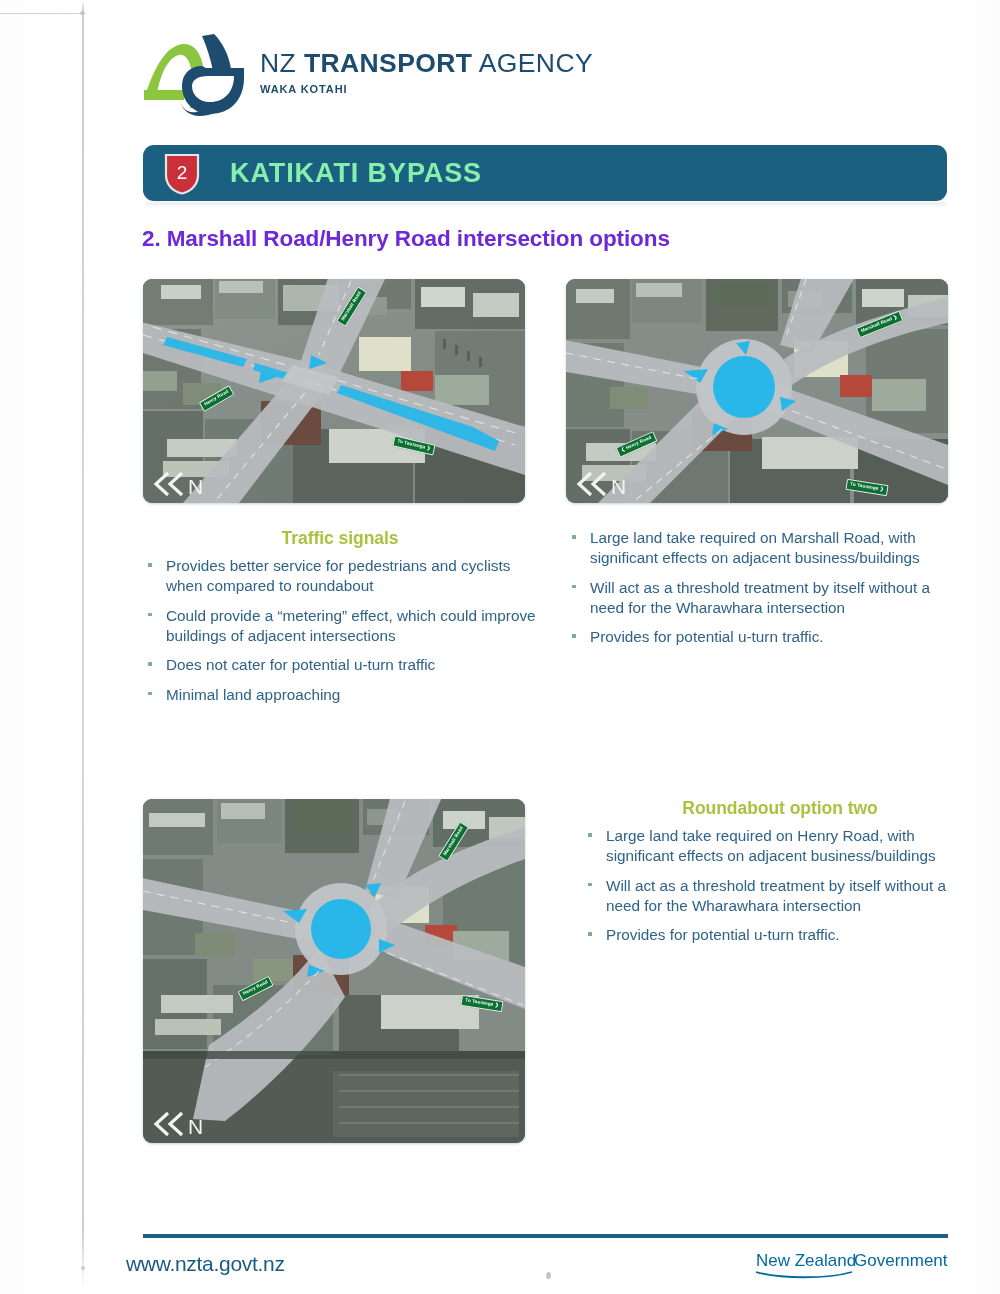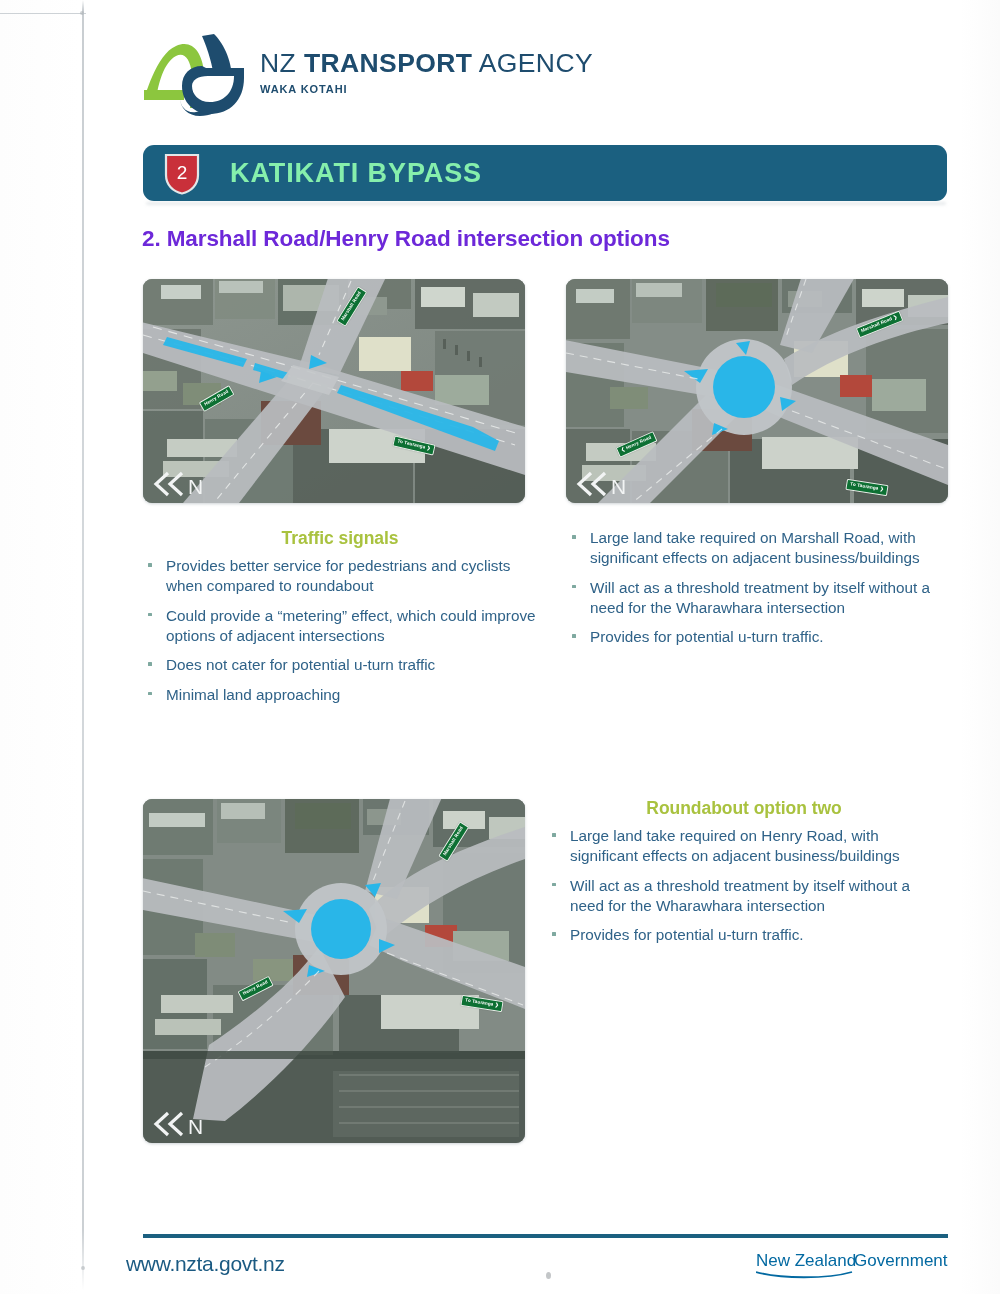--- a/index.html
+++ b/index.html
@@ -443,7 +443,7 @@
   <h3 class="opt-title">Traffic signals</h3>
   <ul class="opt-list">
     <li>Provides better service for pedestrians and cyclists when compared to roundabout</li>
-    <li>Could provide a “metering” effect, which could improve options of adjacent intersections</li>
+    <li>Could provide a “metering” effect, which could improve buildings of adjacent intersections</li>
     <li>Does not cater for potential u-turn traffic</li>
     <li>Minimal land approaching</li>
   </ul>

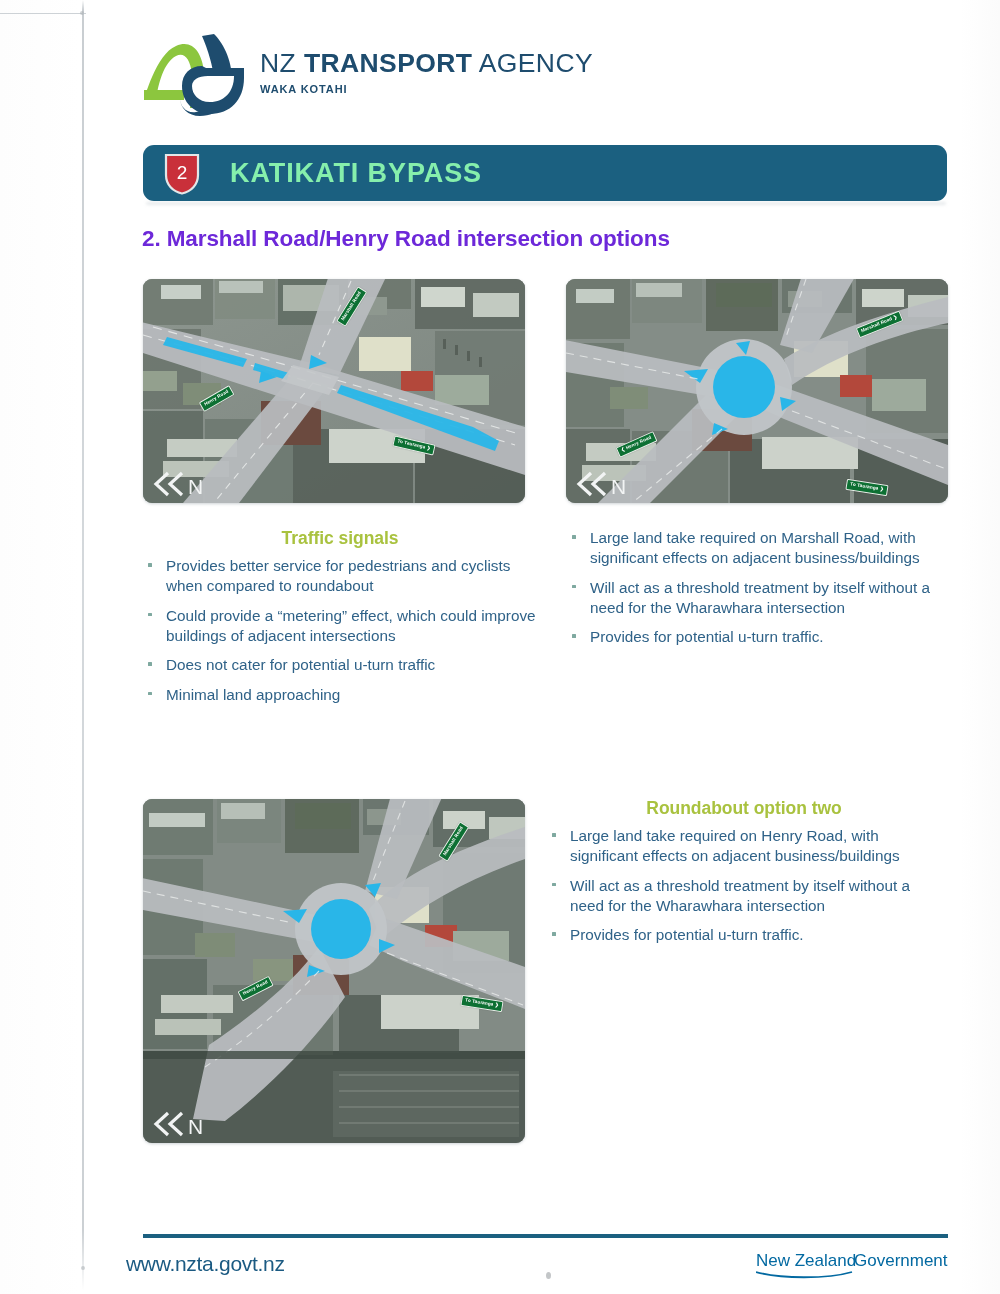--- a/index.html
+++ b/index.html
@@ -114,7 +114,7 @@
   .opt{position:absolute;}
   #opt-signals{left:144px;top:528px;width:392px;}
   #opt-rbt1   {left:568px;top:528px;width:392px;}
-  #opt-rbt2   {left:548px;top:798px;width:392px;}
+  #opt-rbt2   {left:584px;top:798px;width:392px;}
 
   .opt-title{
     font-size:17.5px;font-weight:700;color:#a9c23f;

